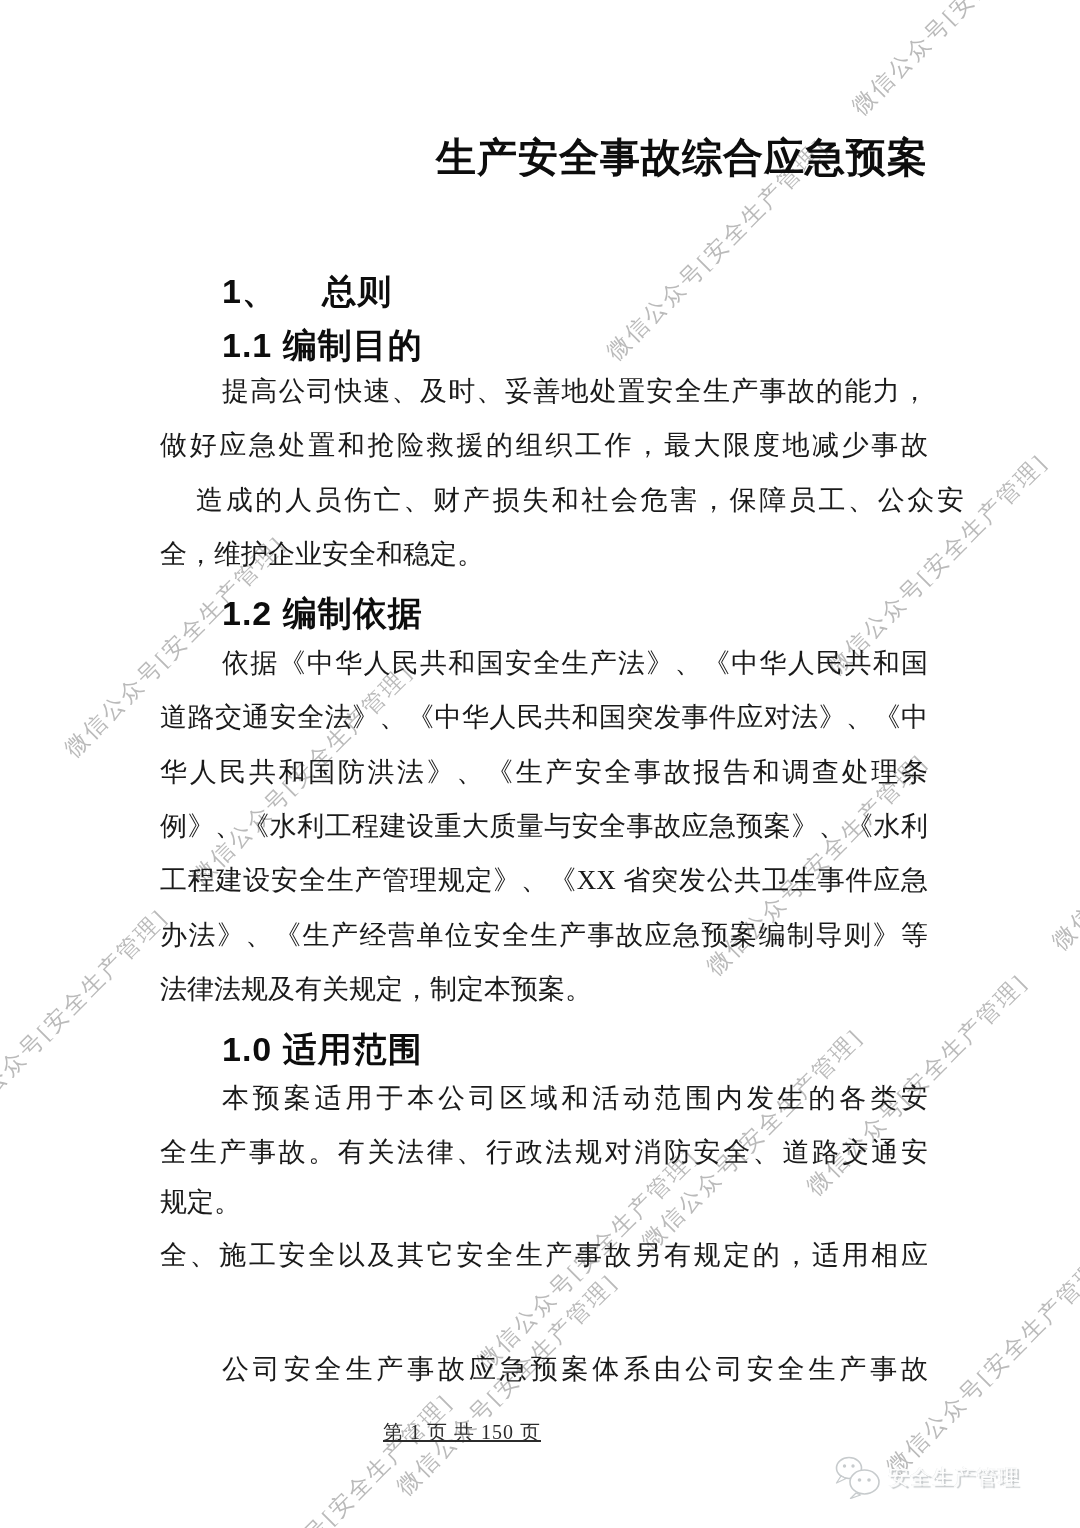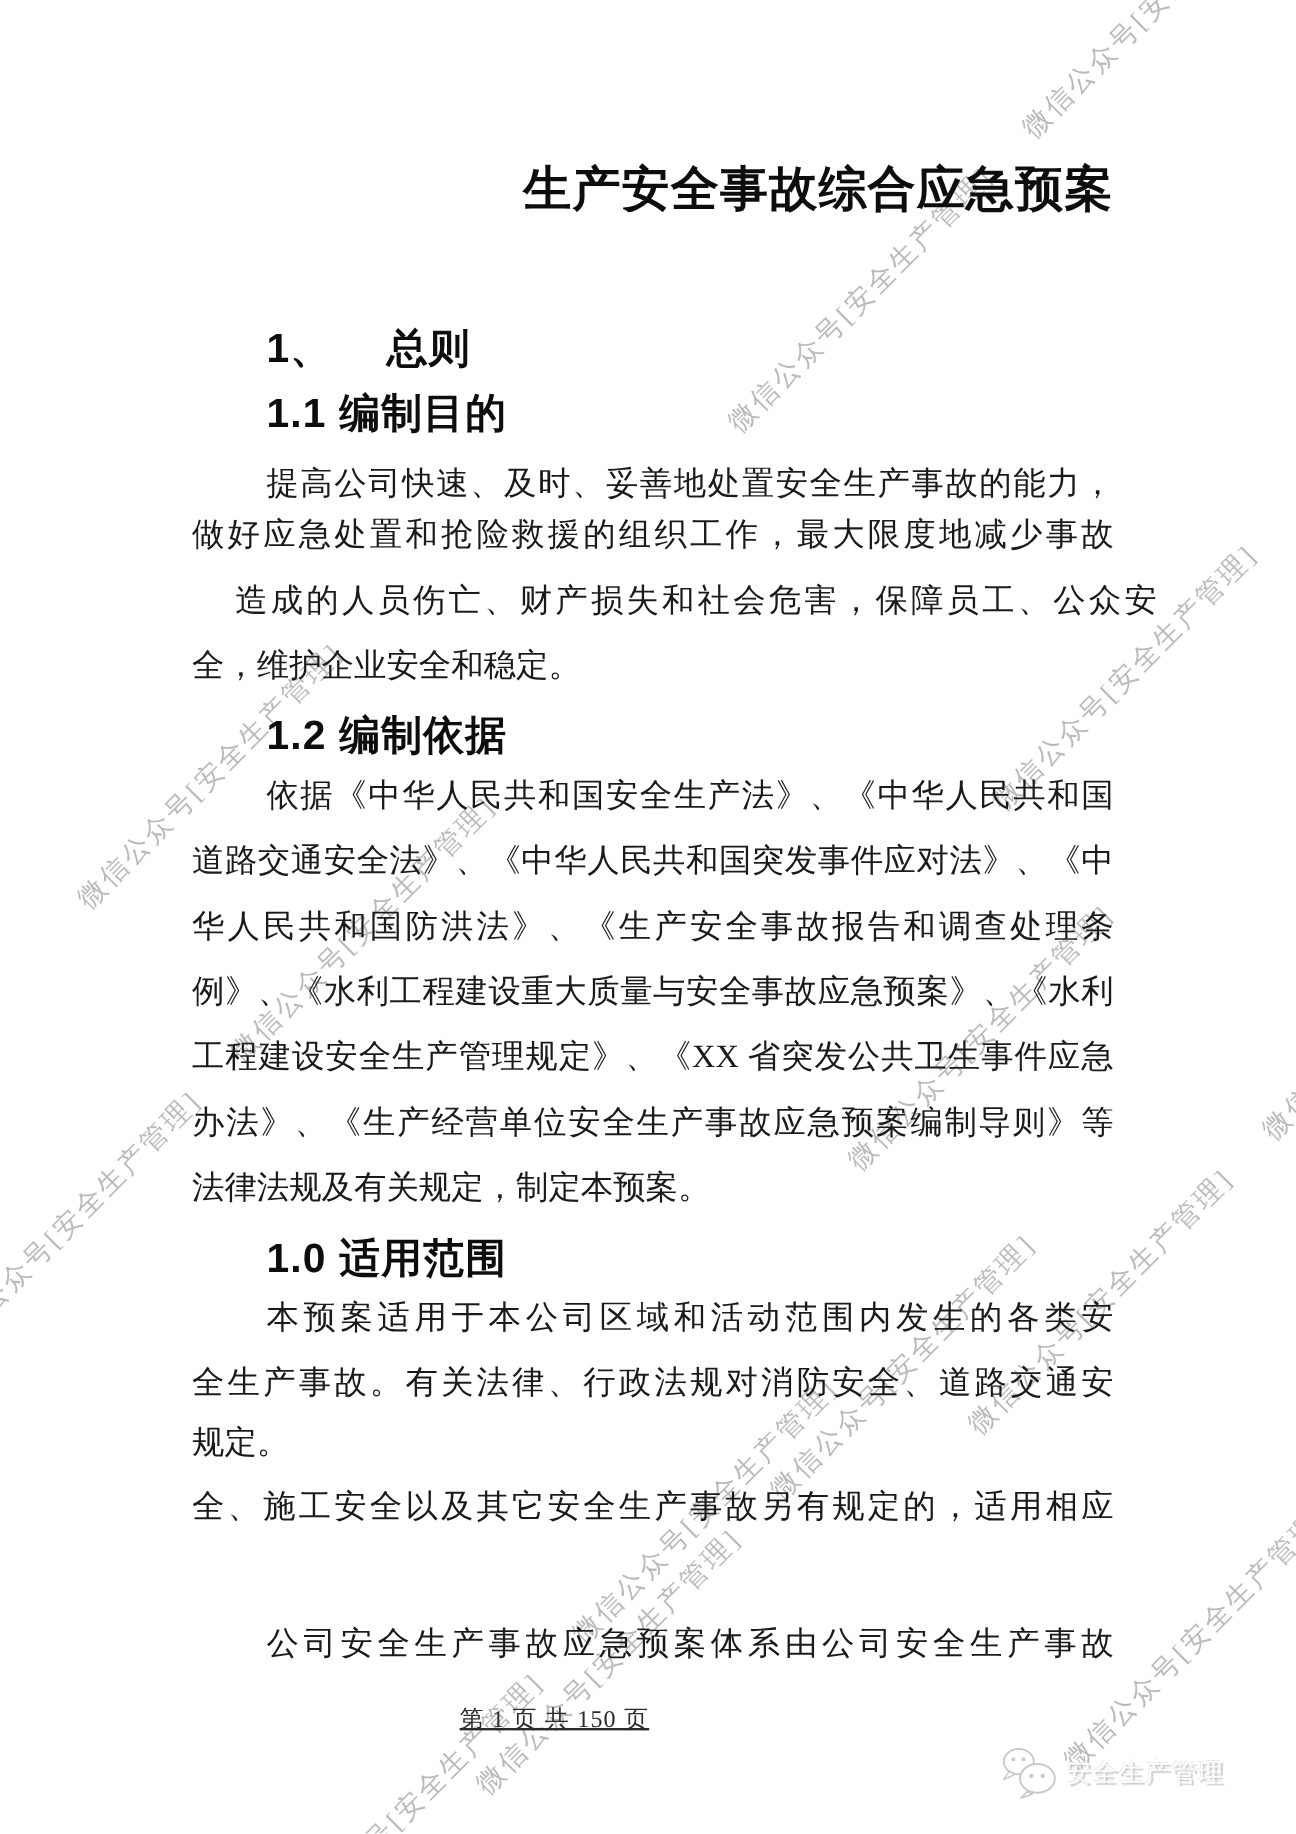--- a/index.html
+++ b/index.html
@@ -117,7 +117,7 @@
   <div class="line heading-line" style="top:270px;">1、　 总则</div>
 
   <div class="line heading-line" style="top:324px;">1.1 编制目的</div>
-  <div class="line body-line indent jl" style="top:387px;">提高公司快速、及时、妥善地处置安全生产事故的能力，</div>
+  <div class="line body-line indent jl" style="top:375px;">提高公司快速、及时、妥善地处置安全生产事故的能力，</div>
   <div class="line body-line jl" style="top:429px;">做好应急处置和抢险救援的组织工作，最大限度地减少事故</div>
   <div class="line body-line jl" style="top:484px;margin-left:36px;">造成的人员伤亡、财产损失和社会危害，保障员工、公众安</div>
   <div class="line body-line" style="top:538px;">全，维护企业安全和稳定。</div>

